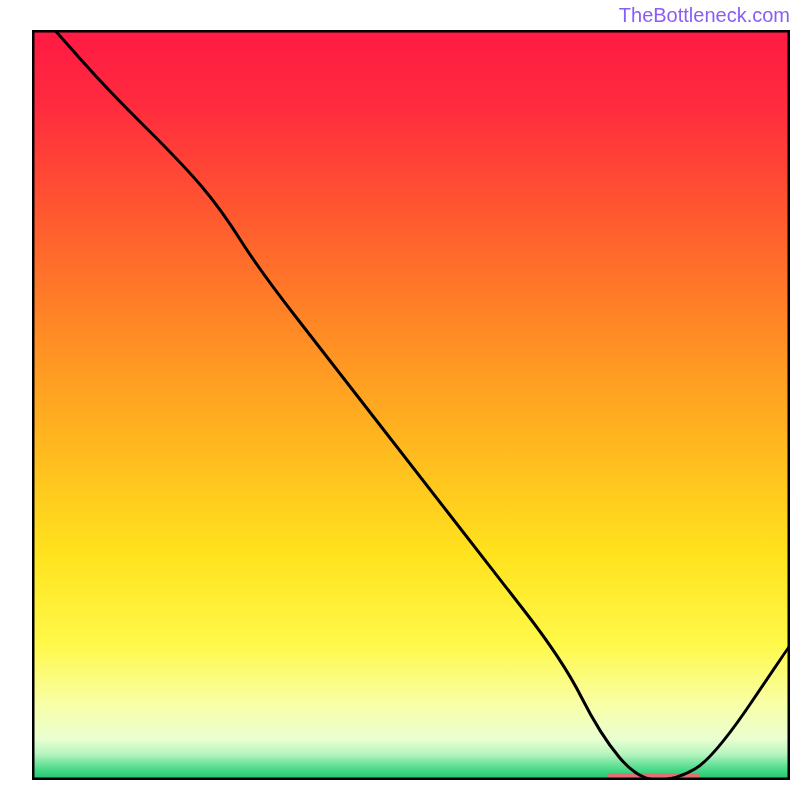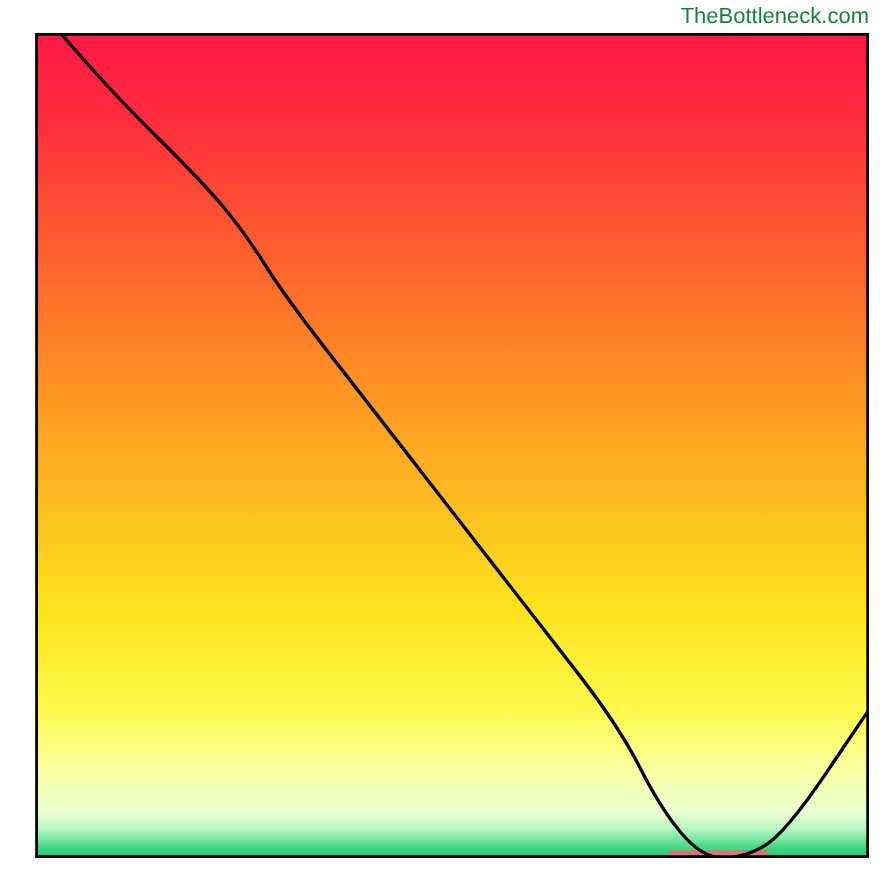--- a/index.html
+++ b/index.html
@@ -21,7 +21,7 @@
     top: 4px;
     right: 10px;
     font-size: 20px;
-    color: #15803d;
+    color: #8b5cf6;
     font-family: Arial, sans-serif;
     z-index: 10;
   }

